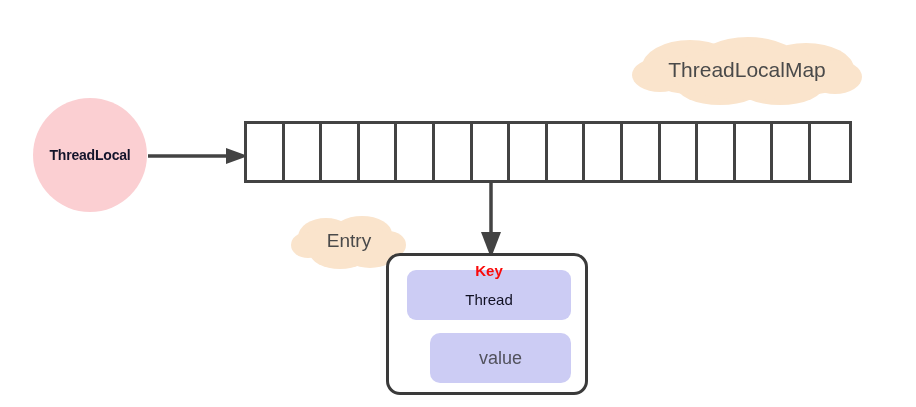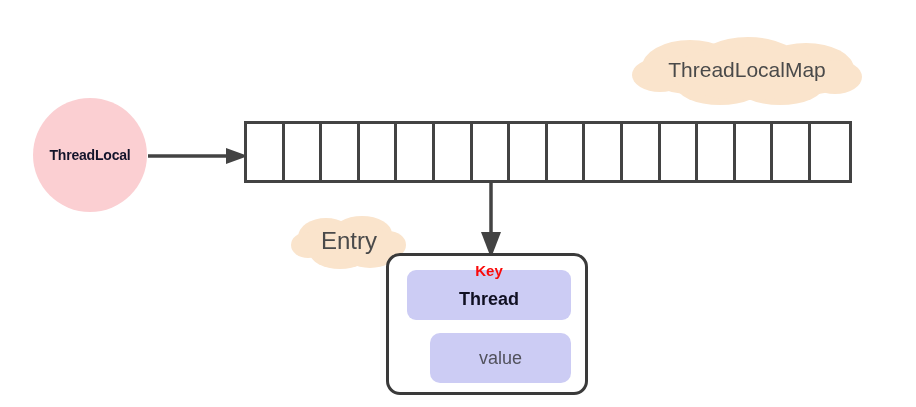--- a/index.html
+++ b/index.html
@@ -108,7 +108,7 @@
     display: flex;
     align-items: center;
     justify-content: center;
-    font-size: 24px;
+    font-size: 19px;
     color: #4a4a4a;
     white-space: nowrap;
   }

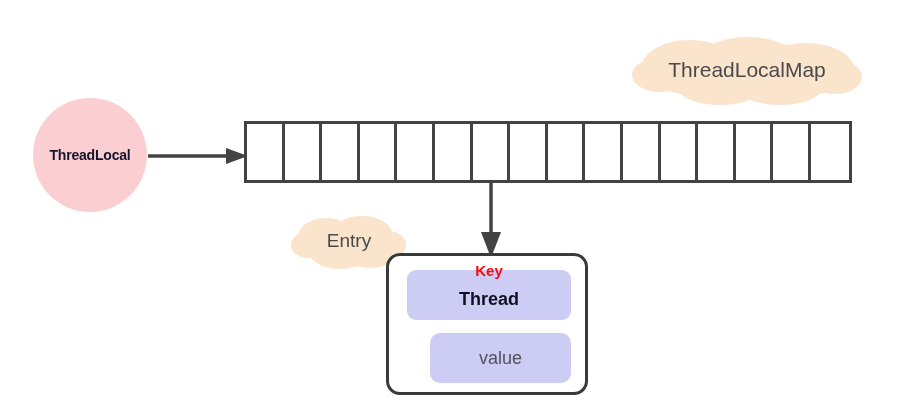--- a/index.html
+++ b/index.html
@@ -147,8 +147,8 @@
     justify-content: center;
   }
   #key-slot .thread-label {
-    font-size: 18px;
-    font-weight: bold;
+    font-size: 15px;
+    font-weight: normal;
     color: #101022;
     margin-top: 9px;
   }

